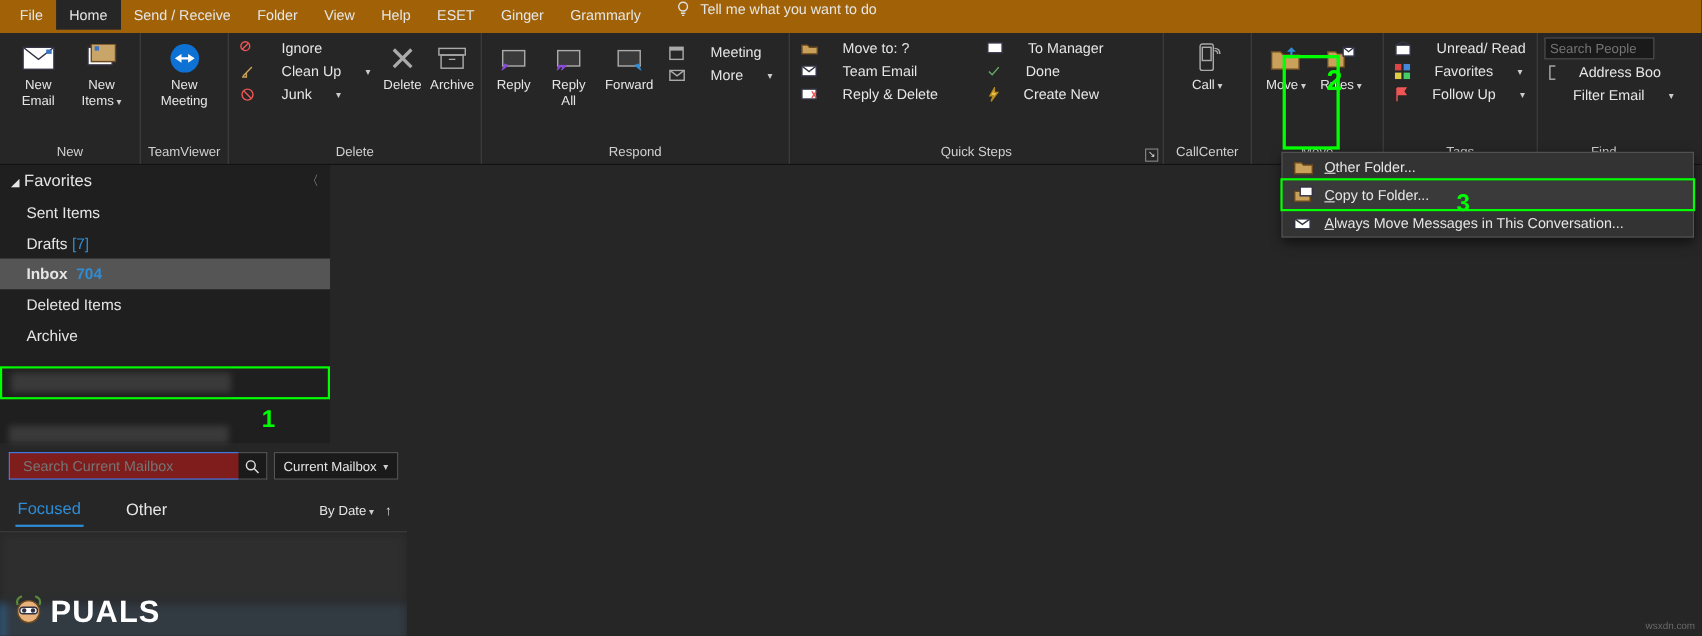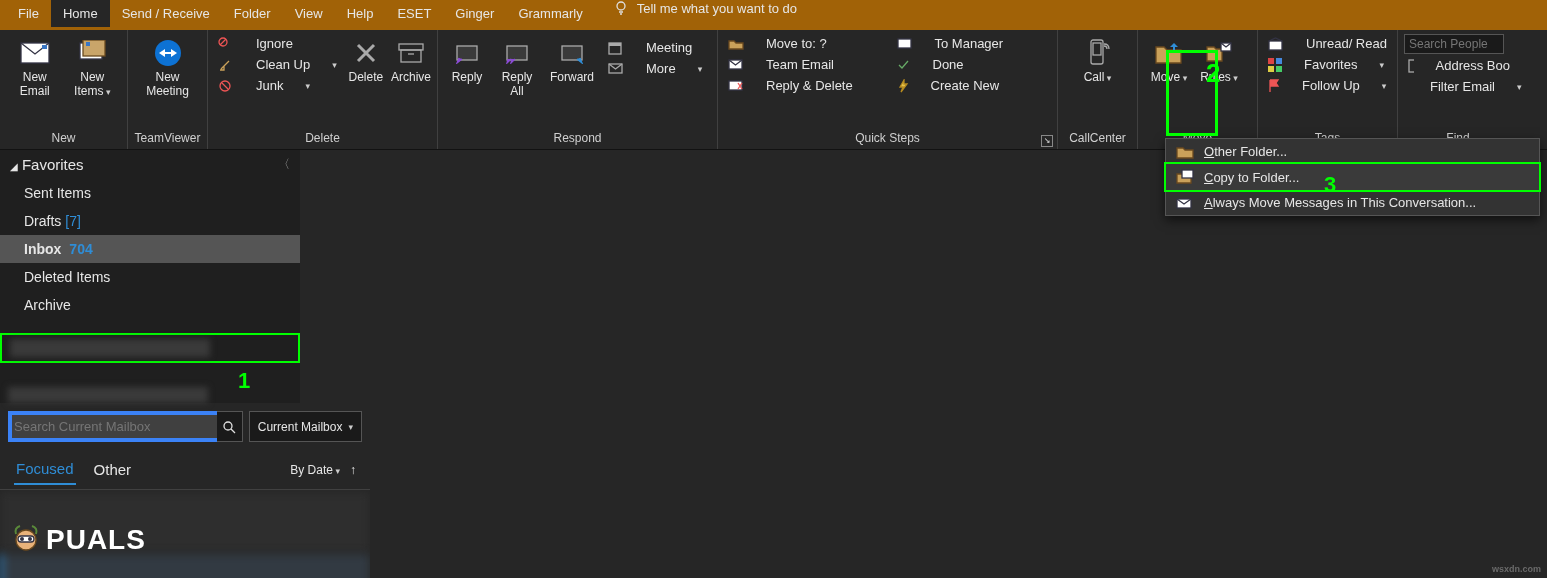--- a/index.html
+++ b/index.html
@@ -43,7 +43,7 @@
   
   .msglist { width: 370px; background: #262626; display: flex; flex-direction: column; }
   .search { display: flex; gap: 6px; padding: 8px; }
-  .search input { flex: 1; background: #404040; border: 4px solid #3b82f6; color: #aaa; padding: 4px 2px; font-size: 13px; }
+  .search input { flex: 1; background: #7f1d1d; border: 1px solid #3b82f6; color: #aaa; padding: 4px 12px; font-size: 13px; }
   .search .mag { width: 26px; background: #1a1a1a; border: 1px solid #555; display: flex; align-items: center; justify-content: center; border-left: none; }
   .scope { background: #1a1a1a; border: 1px solid #555; padding: 4px 8px; font-size: 12px; display: flex; align-items: center; gap: 6px; }
   .tabs { display: flex; align-items: center; gap: 16px; padding: 4px 14px; border-bottom: 1px solid #404040; }

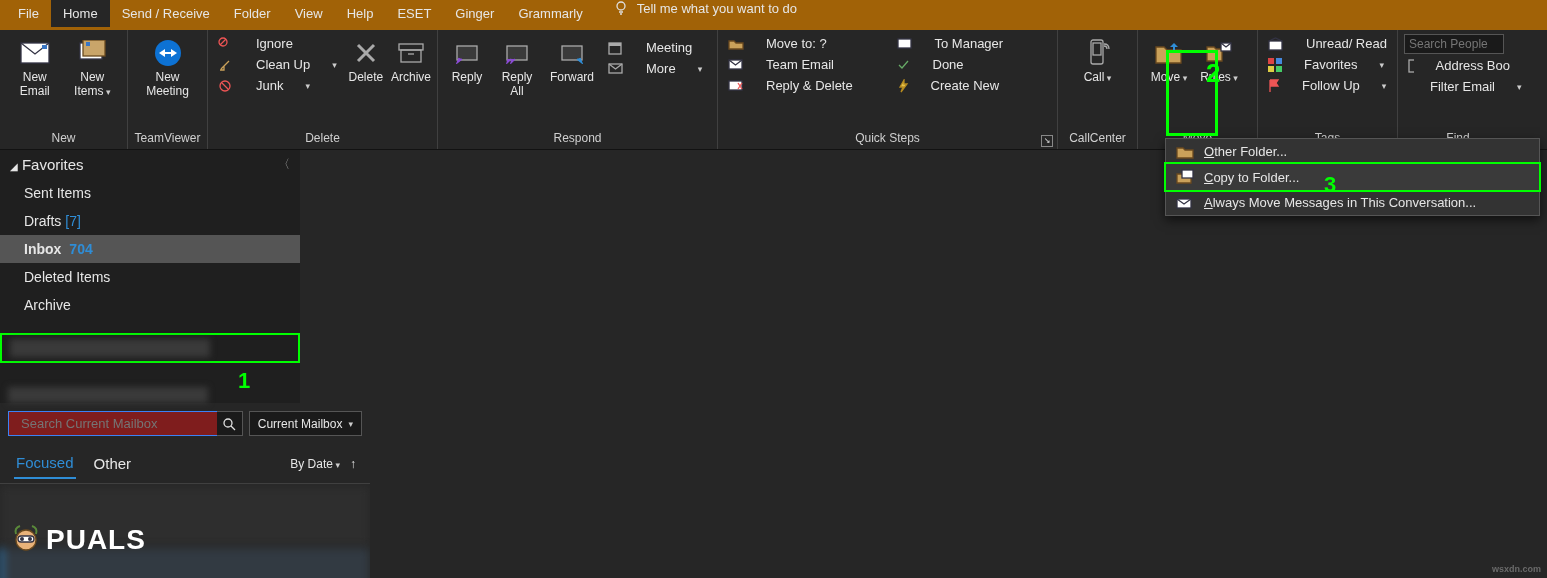--- a/index.html
+++ b/index.html
@@ -46,7 +46,7 @@
   .search input { flex: 1; background: #7f1d1d; border: 1px solid #3b82f6; color: #aaa; padding: 4px 12px; font-size: 13px; }
   .search .mag { width: 26px; background: #1a1a1a; border: 1px solid #555; display: flex; align-items: center; justify-content: center; border-left: none; }
   .scope { background: #1a1a1a; border: 1px solid #555; padding: 4px 8px; font-size: 12px; display: flex; align-items: center; gap: 6px; }
-  .tabs { display: flex; align-items: center; gap: 16px; padding: 4px 14px; border-bottom: 1px solid #404040; }
+  .tabs { display: flex; align-items: center; gap: 37px; padding: 4px 14px; border-bottom: 1px solid #404040; }
   .tabs .tab { font-size: 15px; padding: 6px 2px; }
   .tabs .tab.active { color: #2f8dd6; border-bottom: 2px solid #2f8dd6; }
   .sort { margin-left: auto; font-size: 12px; display: flex; align-items: center; gap: 10px; }

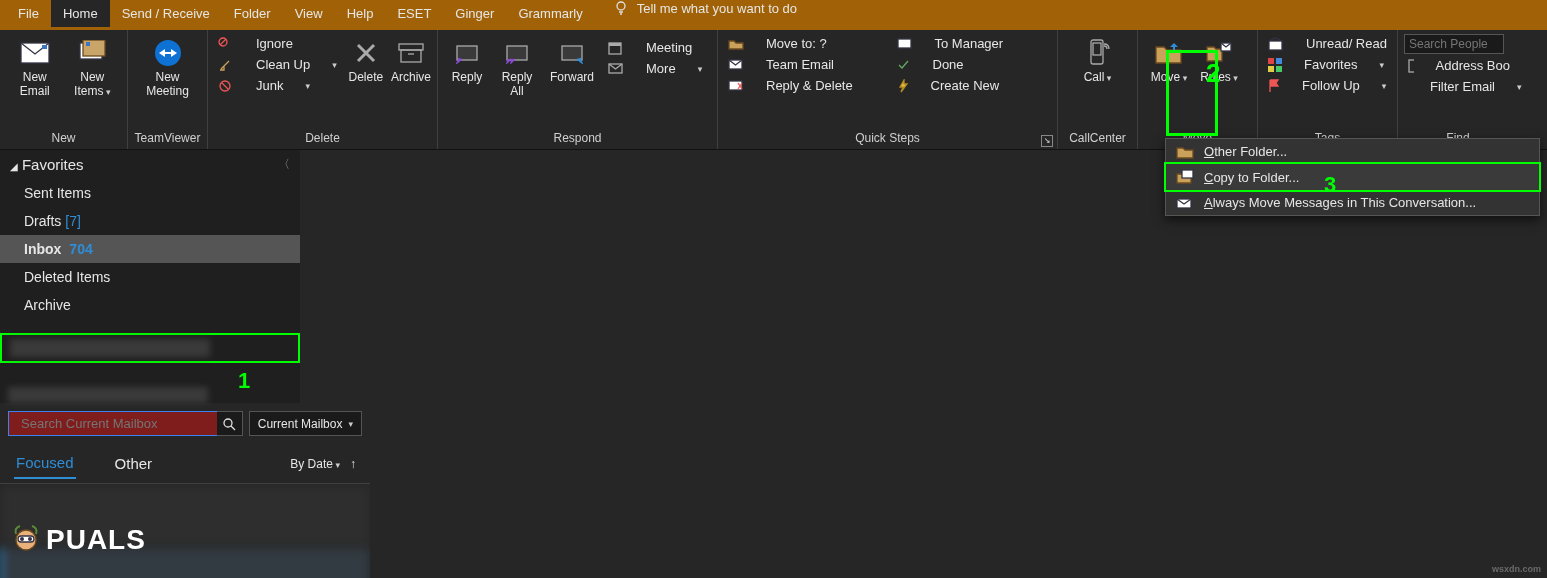--- a/index.html
+++ b/index.html
@@ -67,7 +67,7 @@
 
   
   .wm { position: absolute; right: 6px; bottom: 4px; font-size: 9px; color: #6a6a6a; font-weight: bold; }
-  .puals { position: absolute; left: 6px; bottom: 16px; font: bold 28px Arial; color: #fff; letter-spacing: 1px; margin-top: 29px; }
+  .puals { position: absolute; left: 6px; bottom: 0; font: bold 28px Arial; color: #fff; letter-spacing: 1px; margin-top: 29px; }
   .puals svg { vertical-align: middle; }
 
   

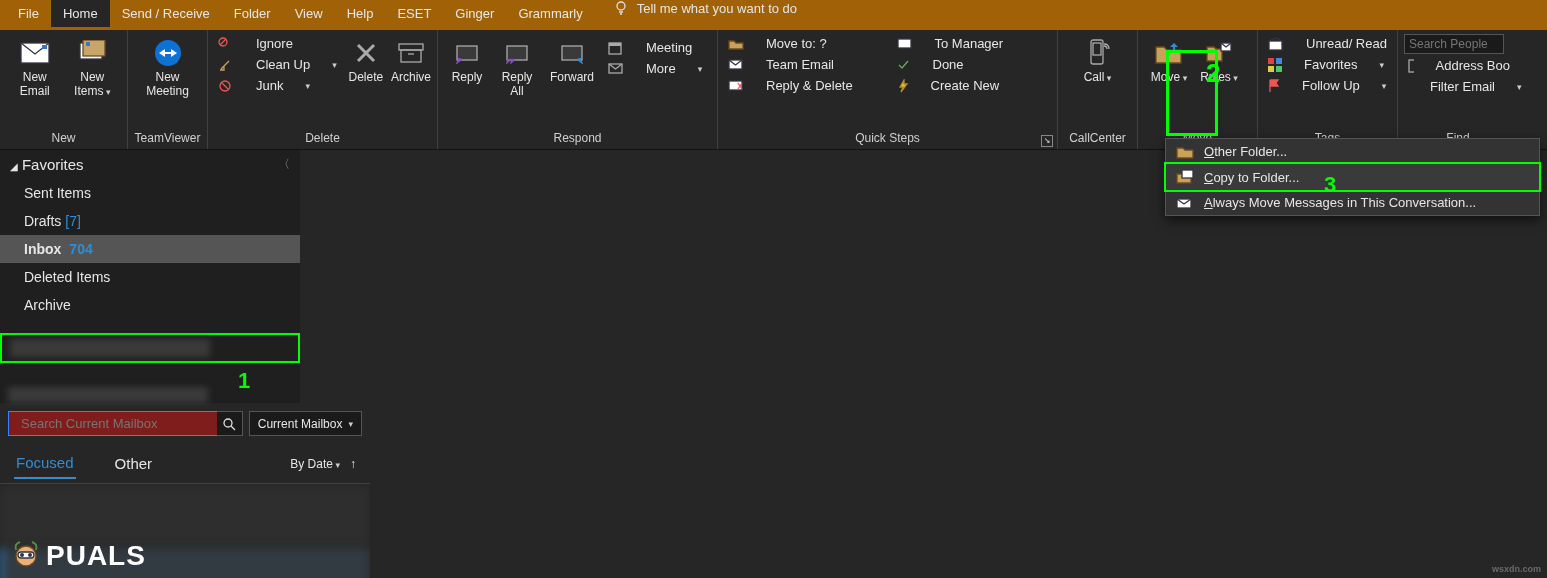--- a/index.html
+++ b/index.html
@@ -66,7 +66,7 @@
   .movebox { position: absolute; left: 1166px; top: 50px; width: 52px; height: 86px; border: 3px solid #0f0; pointer-events: none; }
 
   
-  .wm { position: absolute; right: 6px; bottom: 4px; font-size: 9px; color: #6a6a6a; font-weight: bold; }
+  .wm { position: absolute; right: 6px; bottom: 4px; font-size: 9px; color: #6a6a6a; }
   .puals { position: absolute; left: 6px; bottom: 0; font: bold 28px Arial; color: #fff; letter-spacing: 1px; margin-top: 29px; }
   .puals svg { vertical-align: middle; }
 

